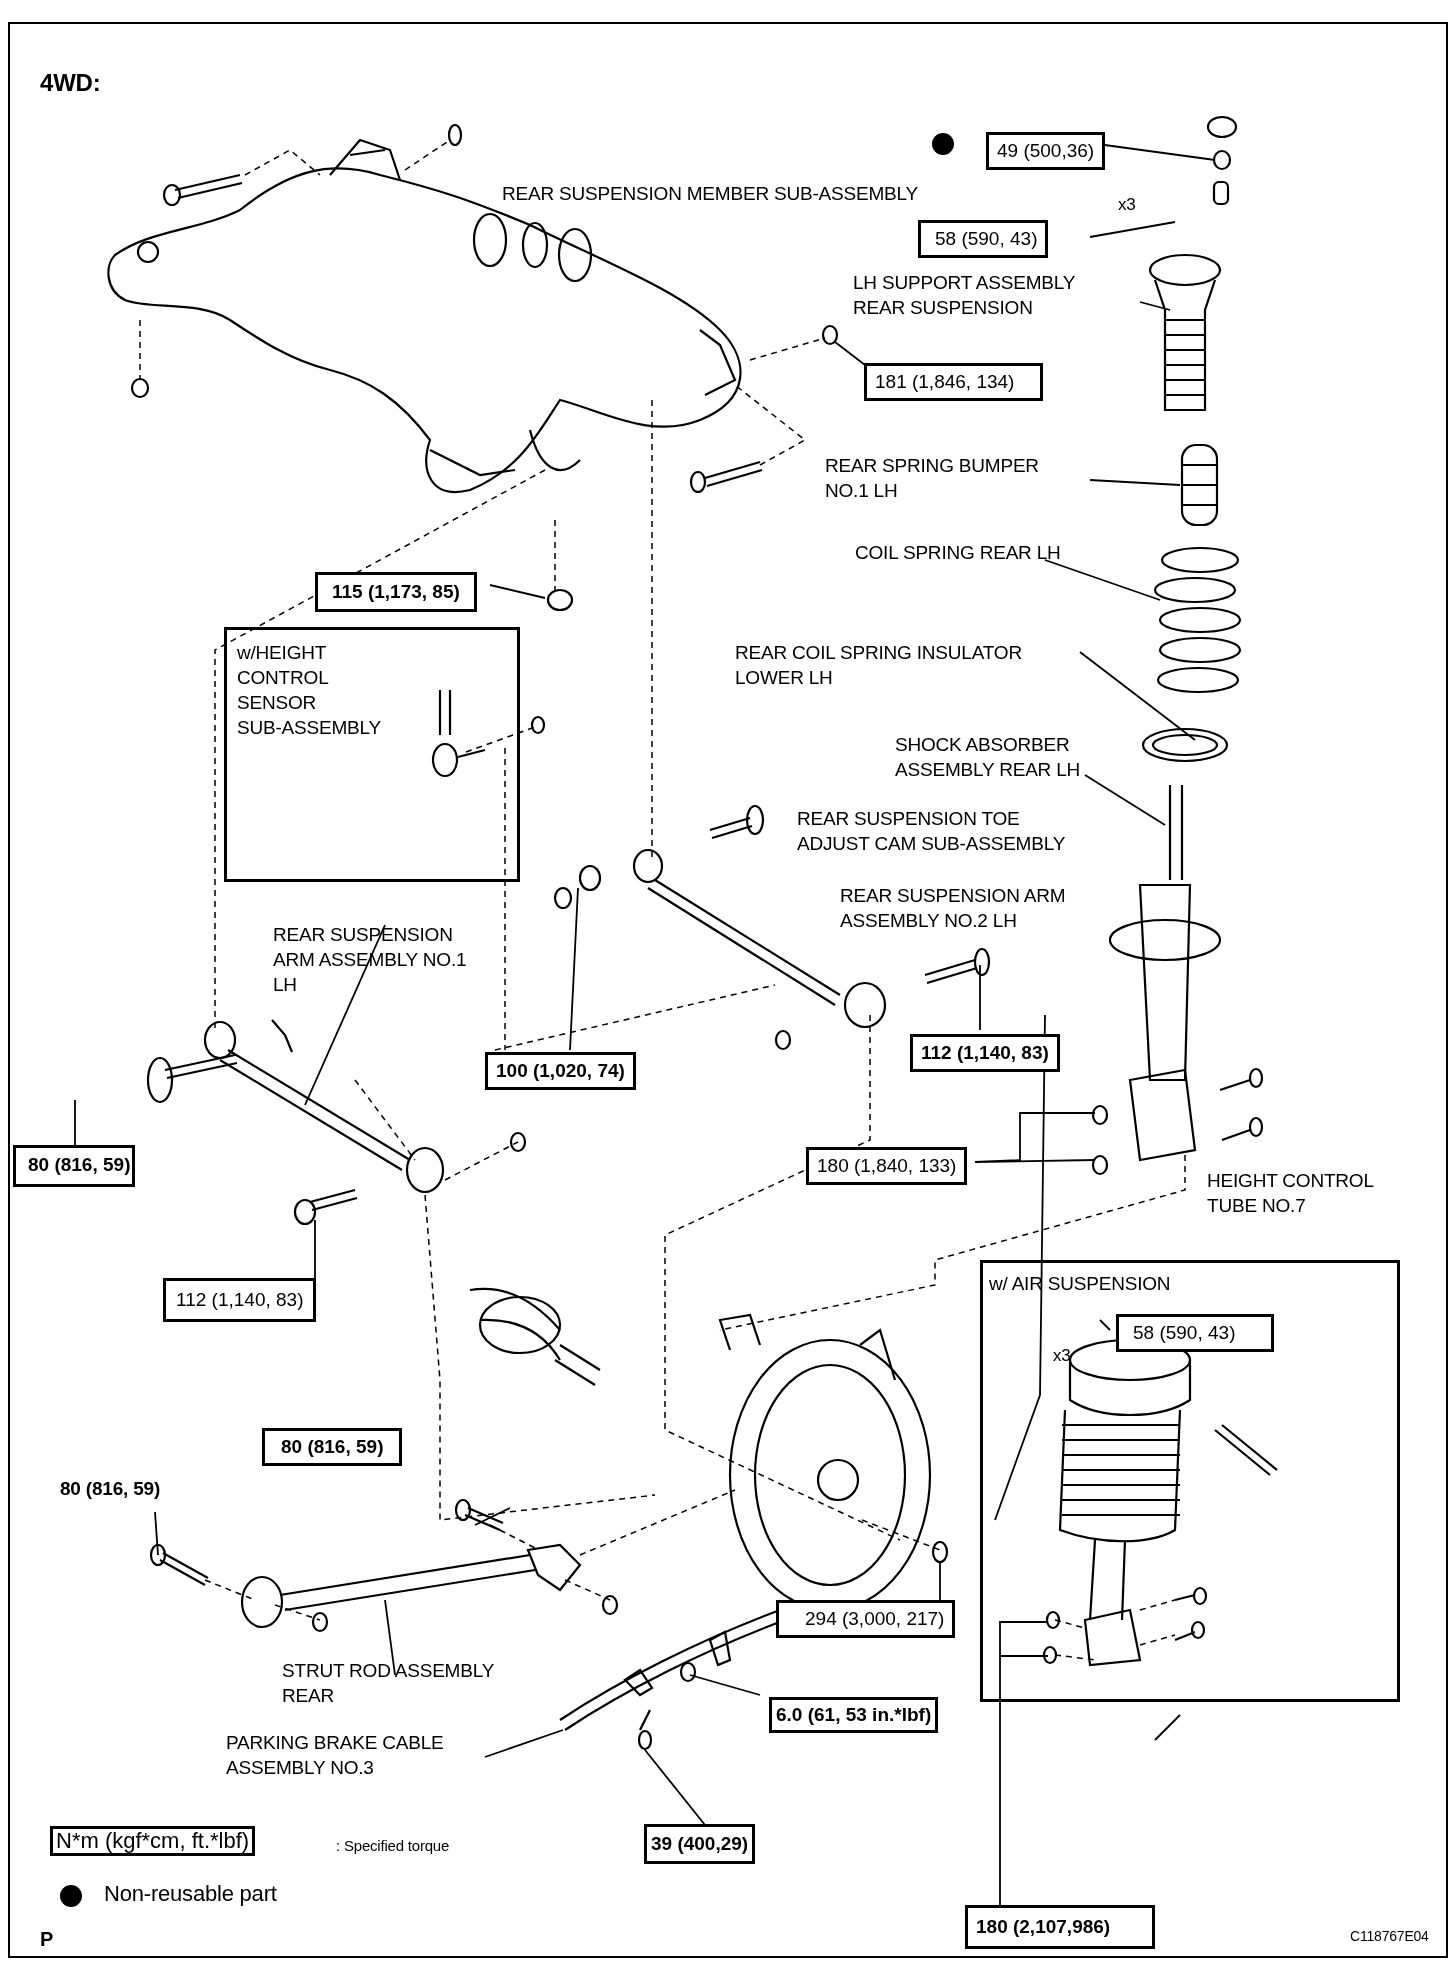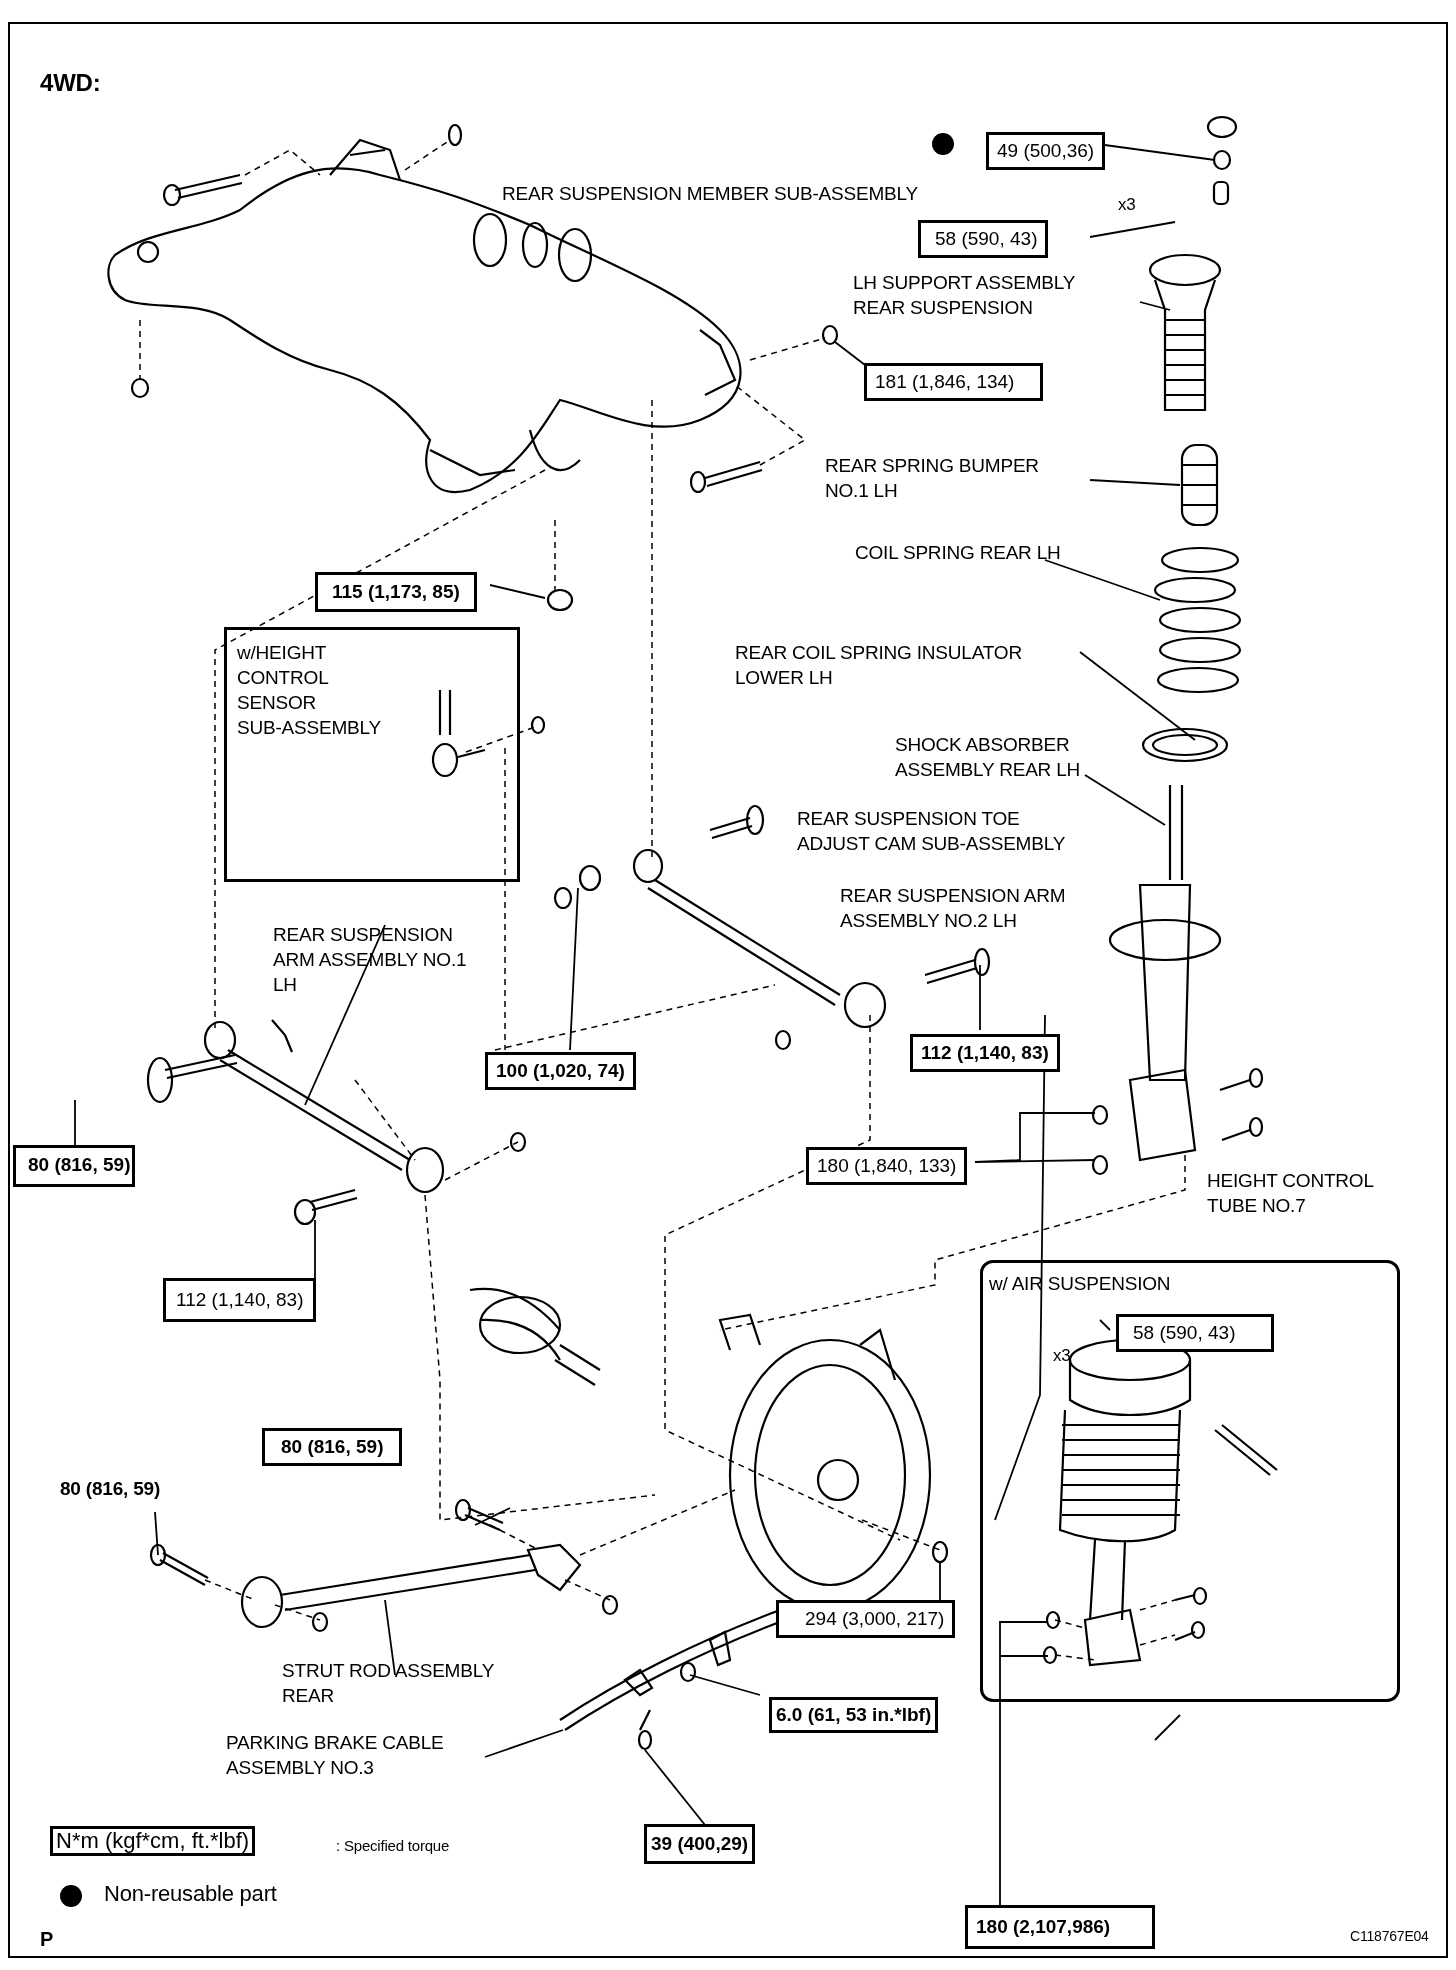--- a/index.html
+++ b/index.html
@@ -242,7 +242,7 @@
 SUB-ASSEMBLY</div>
 </div>
 
-<div class="inset" style="left:980px; top:1260px; width:420px; height:442px;border-radius:13px;">
+<div class="inset" style="left:980px; top:1260px; width:420px; height:442px;">
   <div class="lbl" style="left:6px; top:8px;">w/ AIR SUSPENSION</div>
   <div class="lbl sm" style="left:70px; top:80px;">x3</div>
 </div>

